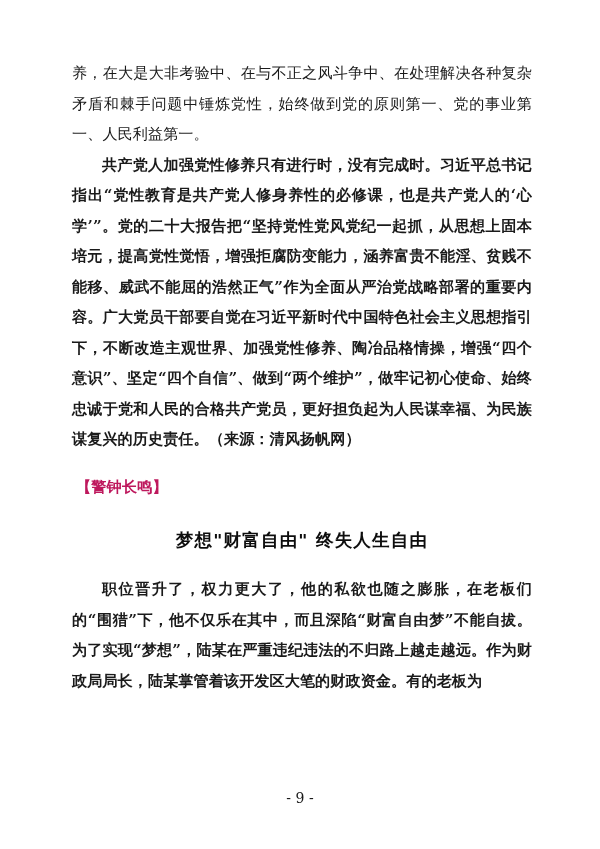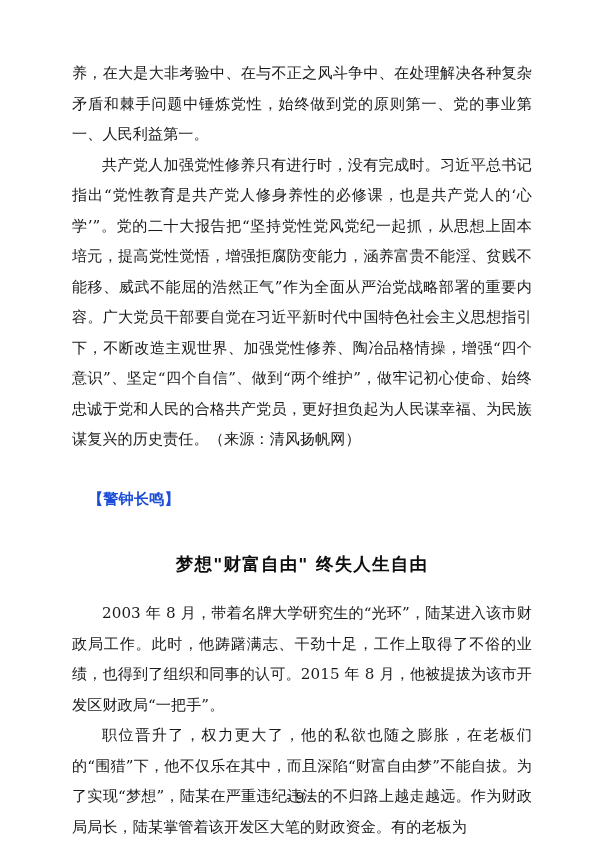--- a/index.html
+++ b/index.html
@@ -36,6 +36,7 @@
   }
   p.indent2 {
     text-indent: 30px;
+    font-weight: bold;
   }
   .section-tag {
     margin: 16px;

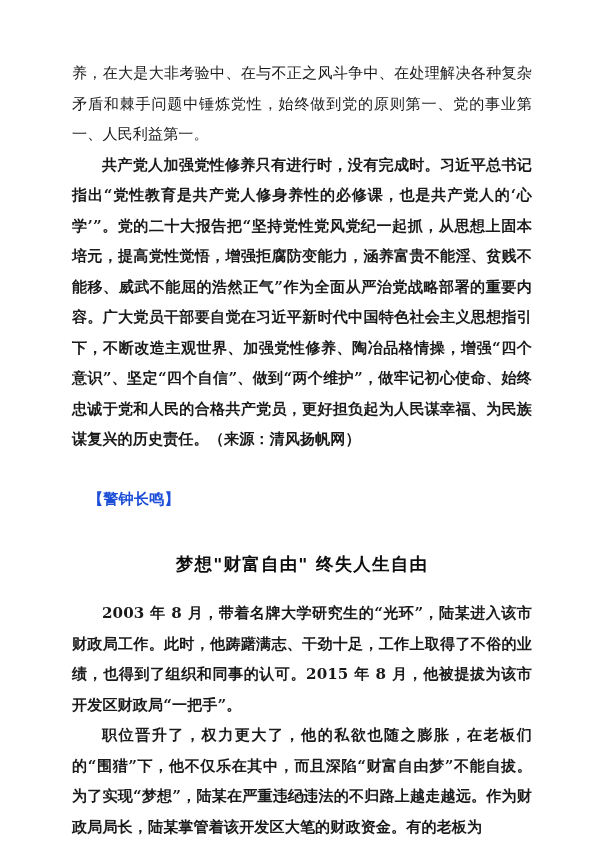--- a/index.html
+++ b/index.html
@@ -39,11 +39,11 @@
     font-weight: bold;
   }
   .section-tag {
-    margin: 16px;
+    margin: 4px;
     font-size: 15.1px;
     line-height: 30.5px;
     font-weight: bold;
-    color: #1d4ed8;
+    color: #be185d;
     letter-spacing: 0.2px;
   }
   .spacer-sm { height: 13px; }

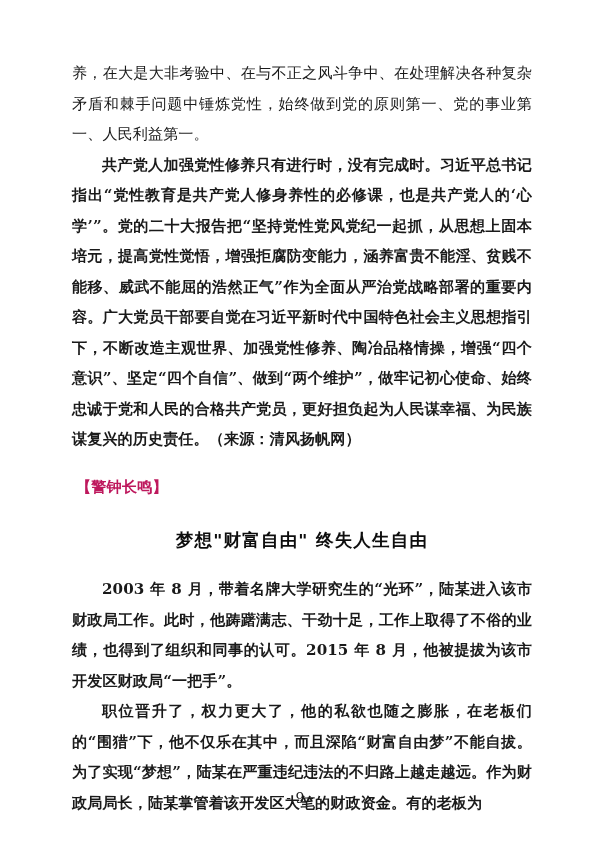--- a/index.html
+++ b/index.html
@@ -89,7 +89,6 @@
     <div class="spacer-md"></div>
 
 
-    <p class="body-par indent2">2003 年 8 月，带着名牌大学研究生的“光环”，陆某进入该市财政局工作。此时，他踌躇满志、干劲十足，工作上取得了不俗的业绩，也得到了组织和同事的认可。2015 年 8 月，他被提拔为该市开发区财政局“一把手”。</p>
 
     <p class="body-par indent2">职位晋升了，权力更大了，他的私欲也随之膨胀，在老板们的“围猎”下，他不仅乐在其中，而且深陷“财富自由梦”不能自拔。为了实现“梦想”，陆某在严重违纪违法的不归路上越走越远。作为财政局局长，陆某掌管着该开发区大笔的财政资金。有的老板为</p>
 

